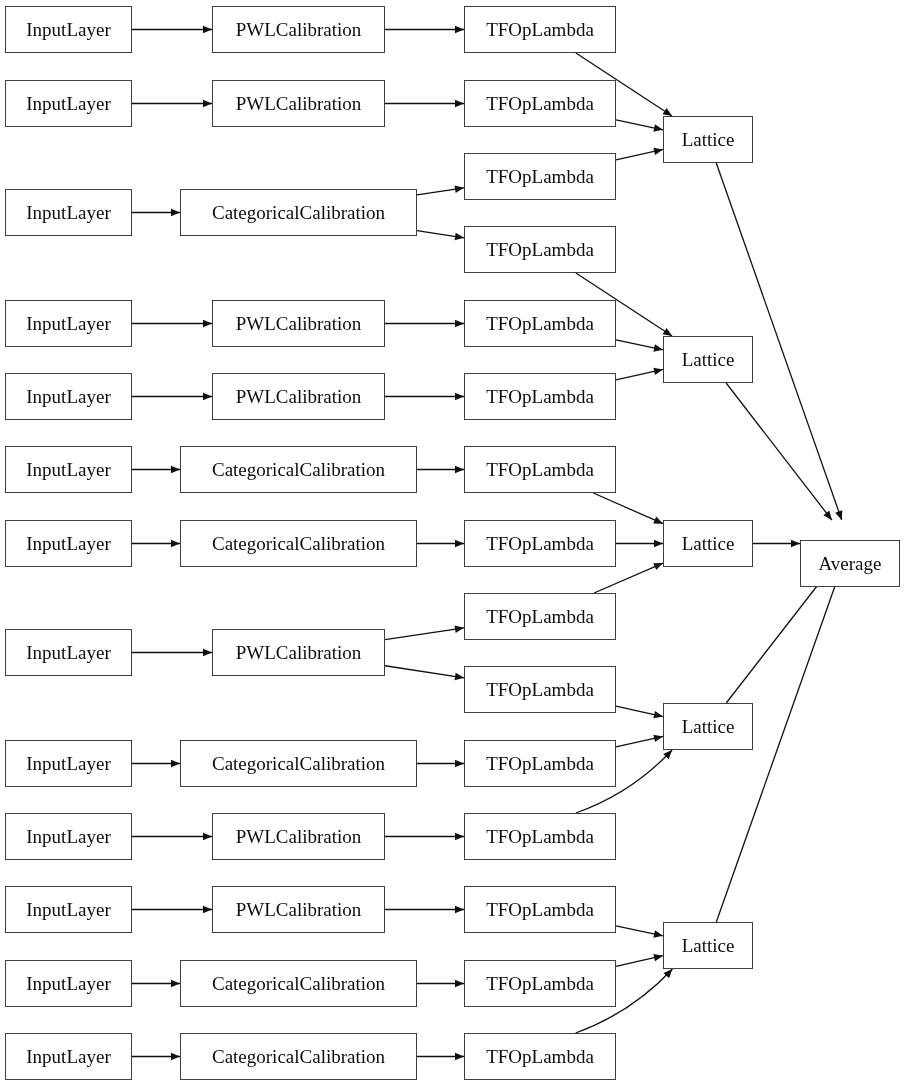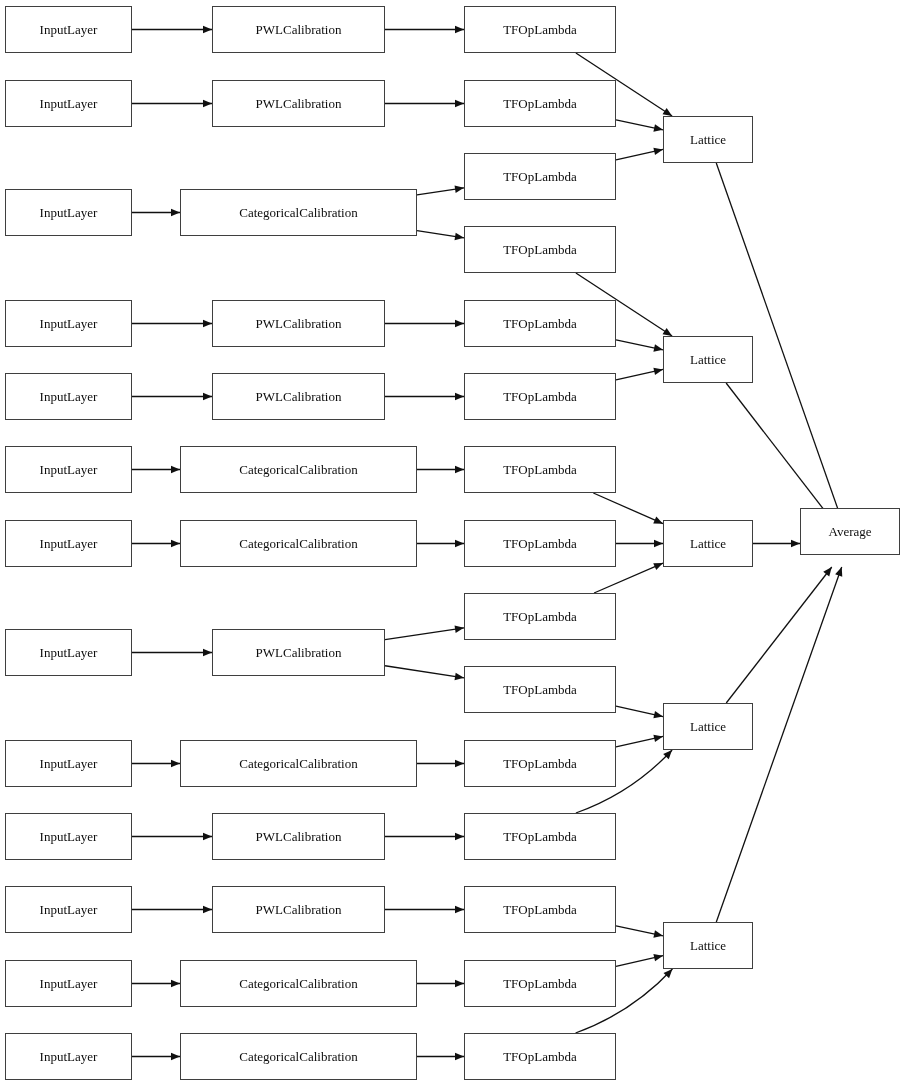--- a/index.html
+++ b/index.html
@@ -26,7 +26,7 @@
     display: flex;
     align-items: center;
     justify-content: center;
-    font-size: 13px;
+    font-size: 19px;
     line-height: 1;
     white-space: nowrap;
   }

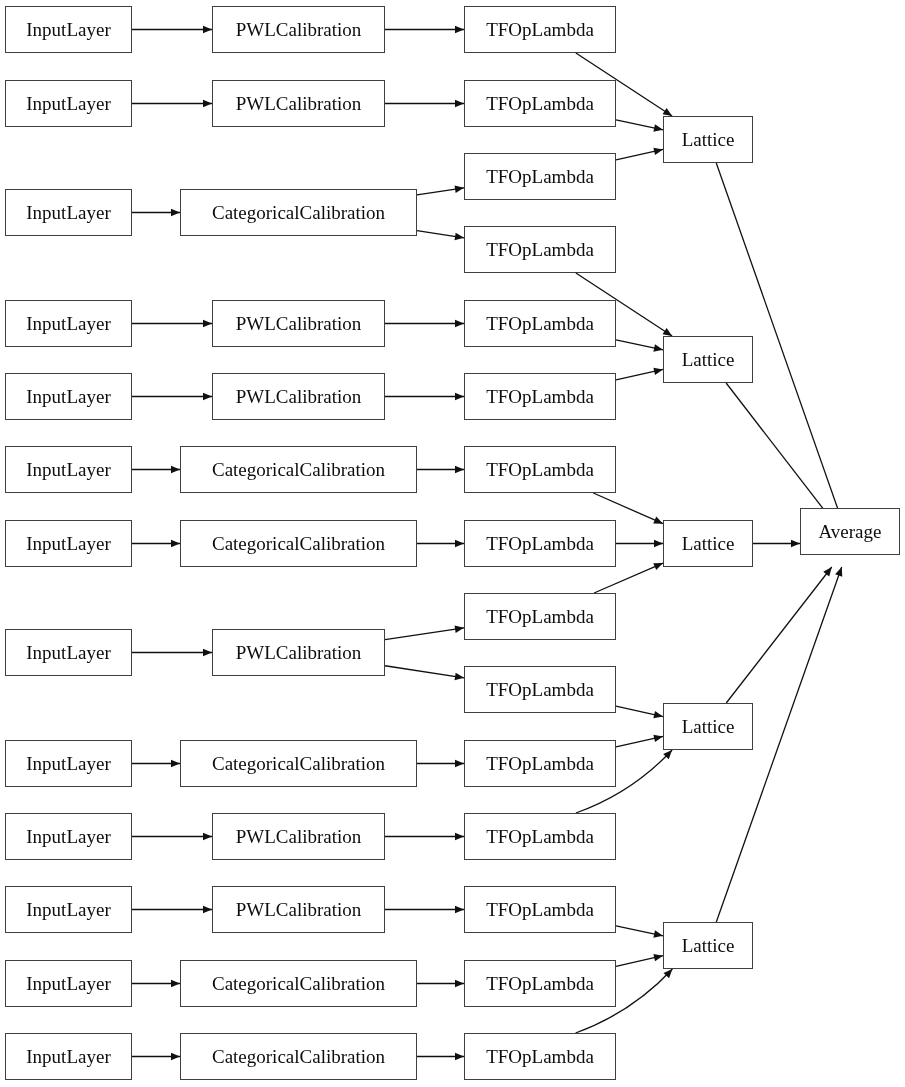--- a/index.html
+++ b/index.html
@@ -142,7 +142,7 @@
     <div class="node" style="left: 663px; top: 520px; width: 90px; height: 47px;">Lattice</div>
     <div class="node" style="left: 663px; top: 703px; width: 90px; height: 47px;">Lattice</div>
     <div class="node" style="left: 663px; top: 922px; width: 90px; height: 47px;">Lattice</div>
-    <div class="node" style="left: 800px; top: 508px; width: 100px; height: 47px;">Average</div>
+    <div class="node" style="left: 800px; top: 540px; width: 100px; height: 47px;">Average</div>
   </div>
 
 </body></html>

